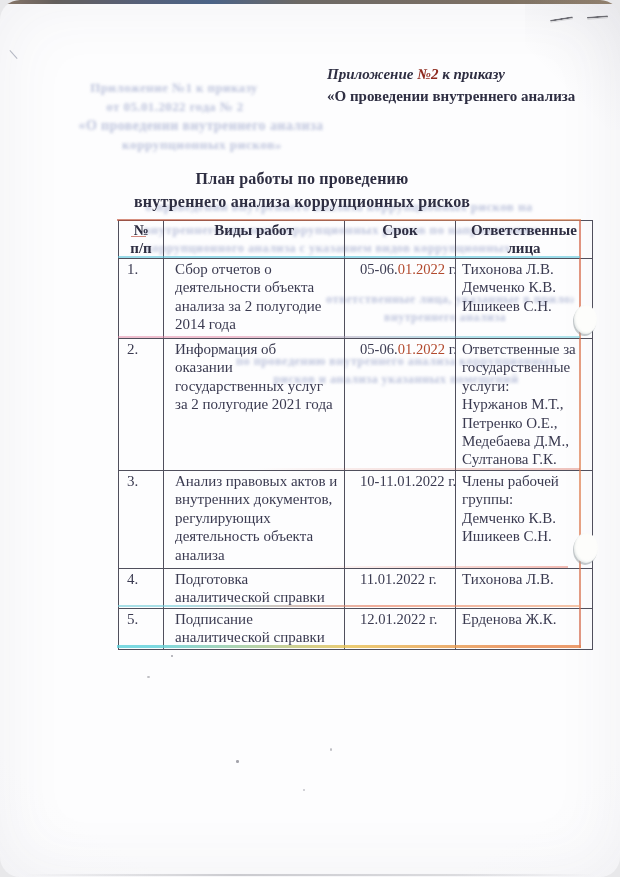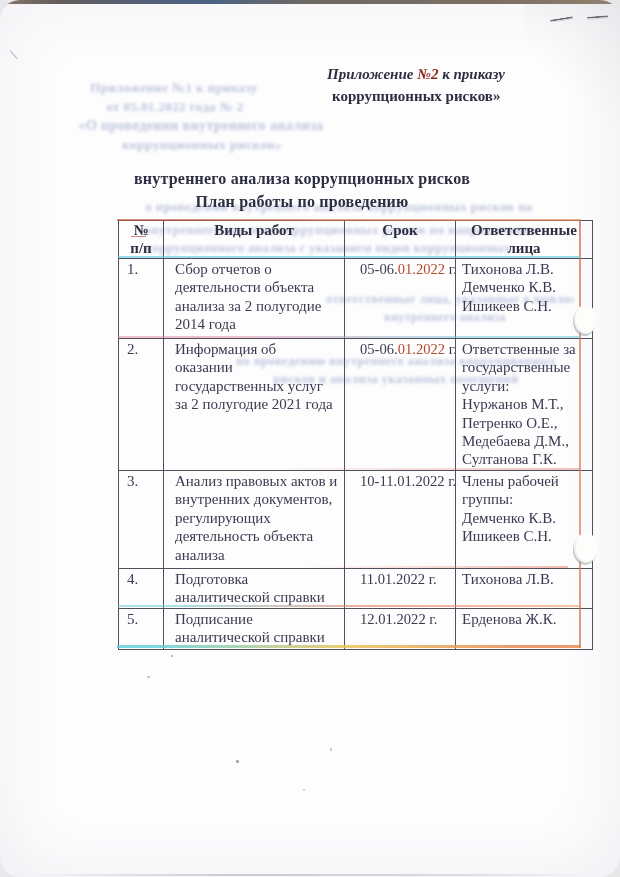--- a/index.html
+++ b/index.html
@@ -115,6 +115,7 @@
 
   <div class="appendix">
     <div class="ap-line italic"><span>Приложение </span><span class="red">№2</span><span> к приказу</span></div>
+    <div class="ap-line">«О проведении внутреннего анализа</div>
     <div class="ap-line indent">коррупционных рисков»</div>
   </div>
 

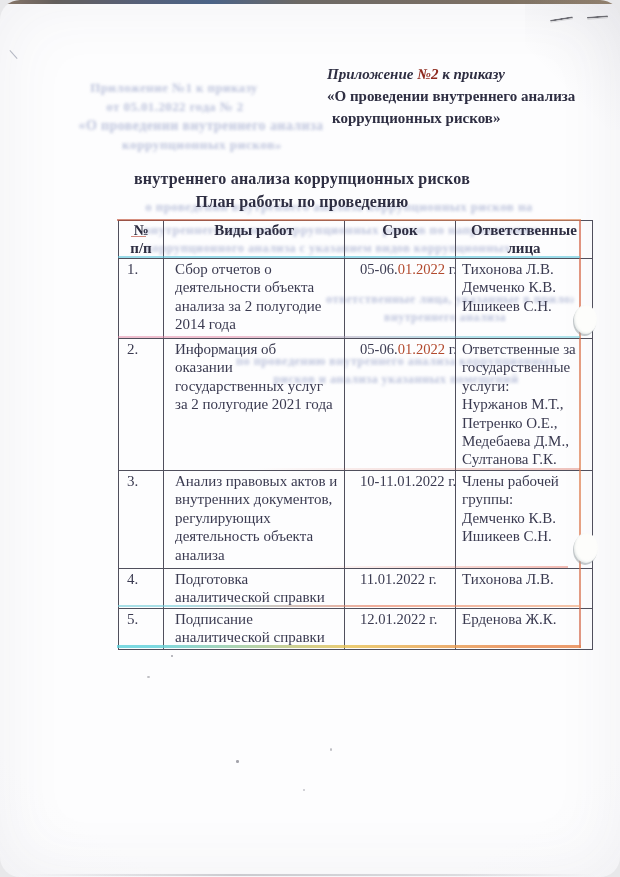--- a/index.html
+++ b/index.html
@@ -116,7 +116,6 @@
   <div class="appendix">
     <div class="ap-line italic"><span>Приложение </span><span class="red">№2</span><span> к приказу</span></div>
     <div class="ap-line">«О проведении внутреннего анализа</div>
-    <div class="ap-line indent">коррупционных рисков»</div>
   </div>
 
   <div class="doc-title">

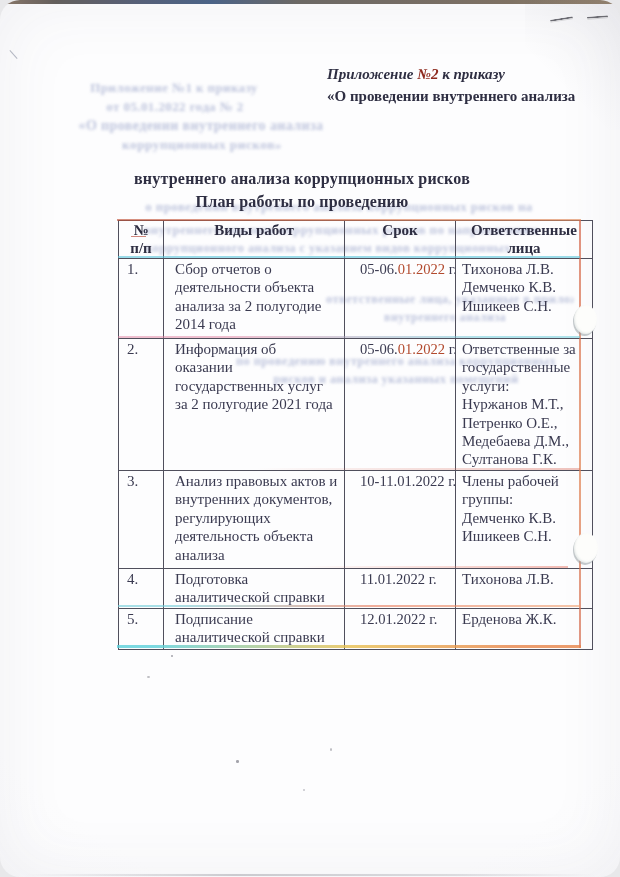--- a/index.html
+++ b/index.html
@@ -119,8 +119,8 @@
   </div>
 
   <div class="doc-title">
+    <div>План работы по проведению</div>
     <div>внутреннего анализа коррупционных рисков</div>
-    <div>План работы по проведению</div>
   </div>
 
   <div class="table-wrap">

